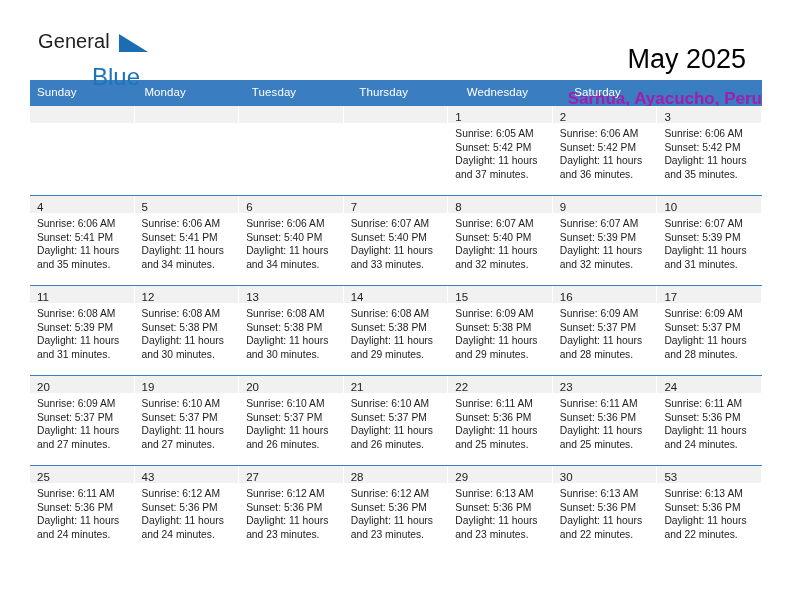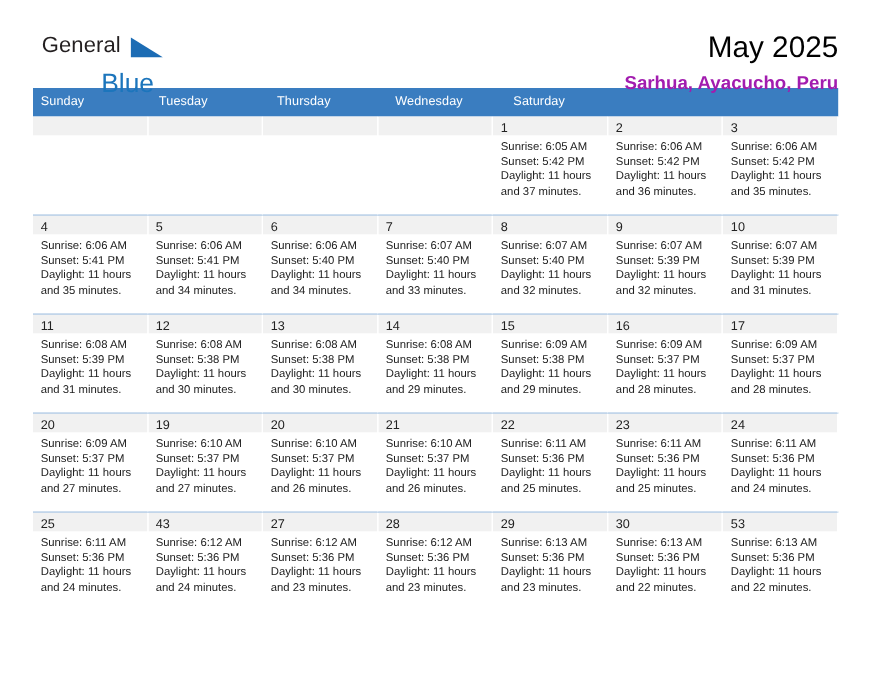--- a/index.html
+++ b/index.html
@@ -72,7 +72,7 @@
     color: #000;
     line-height: 30px;
     font-weight: normal;
-    margin: 0;
+    margin: 16px;
   }
   .cal-sub {
     font-size: 17px;

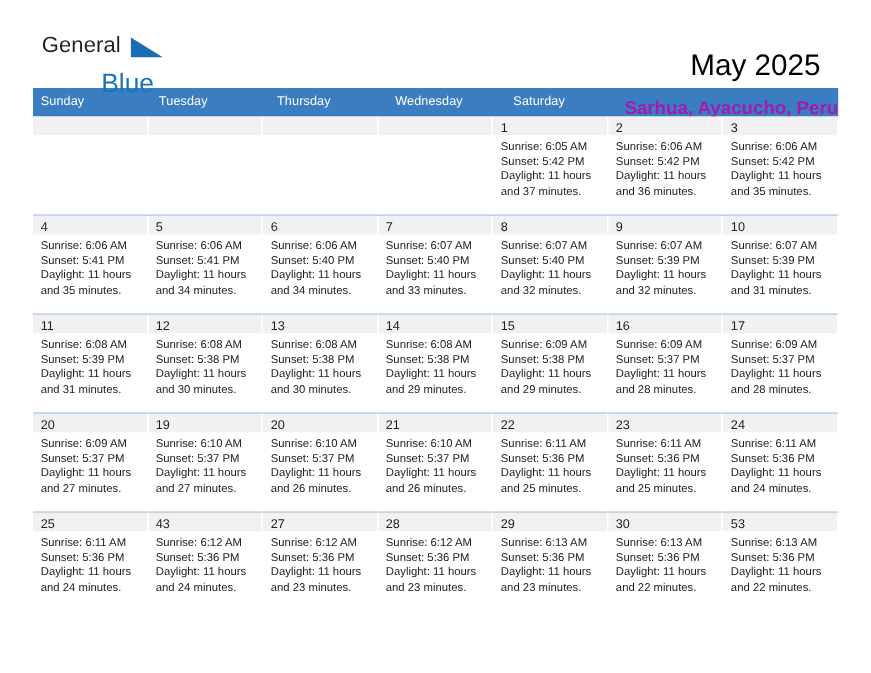--- a/index.html
+++ b/index.html
@@ -154,6 +154,7 @@
   <div class="calendar">
     <div class="weekhead">
       <div class="dow">Sunday</div>
+      <div class="dow">Monday</div>
       <div class="dow">Tuesday</div>
       <div class="dow">Thursday</div>
       <div class="dow">Wednesday</div>

